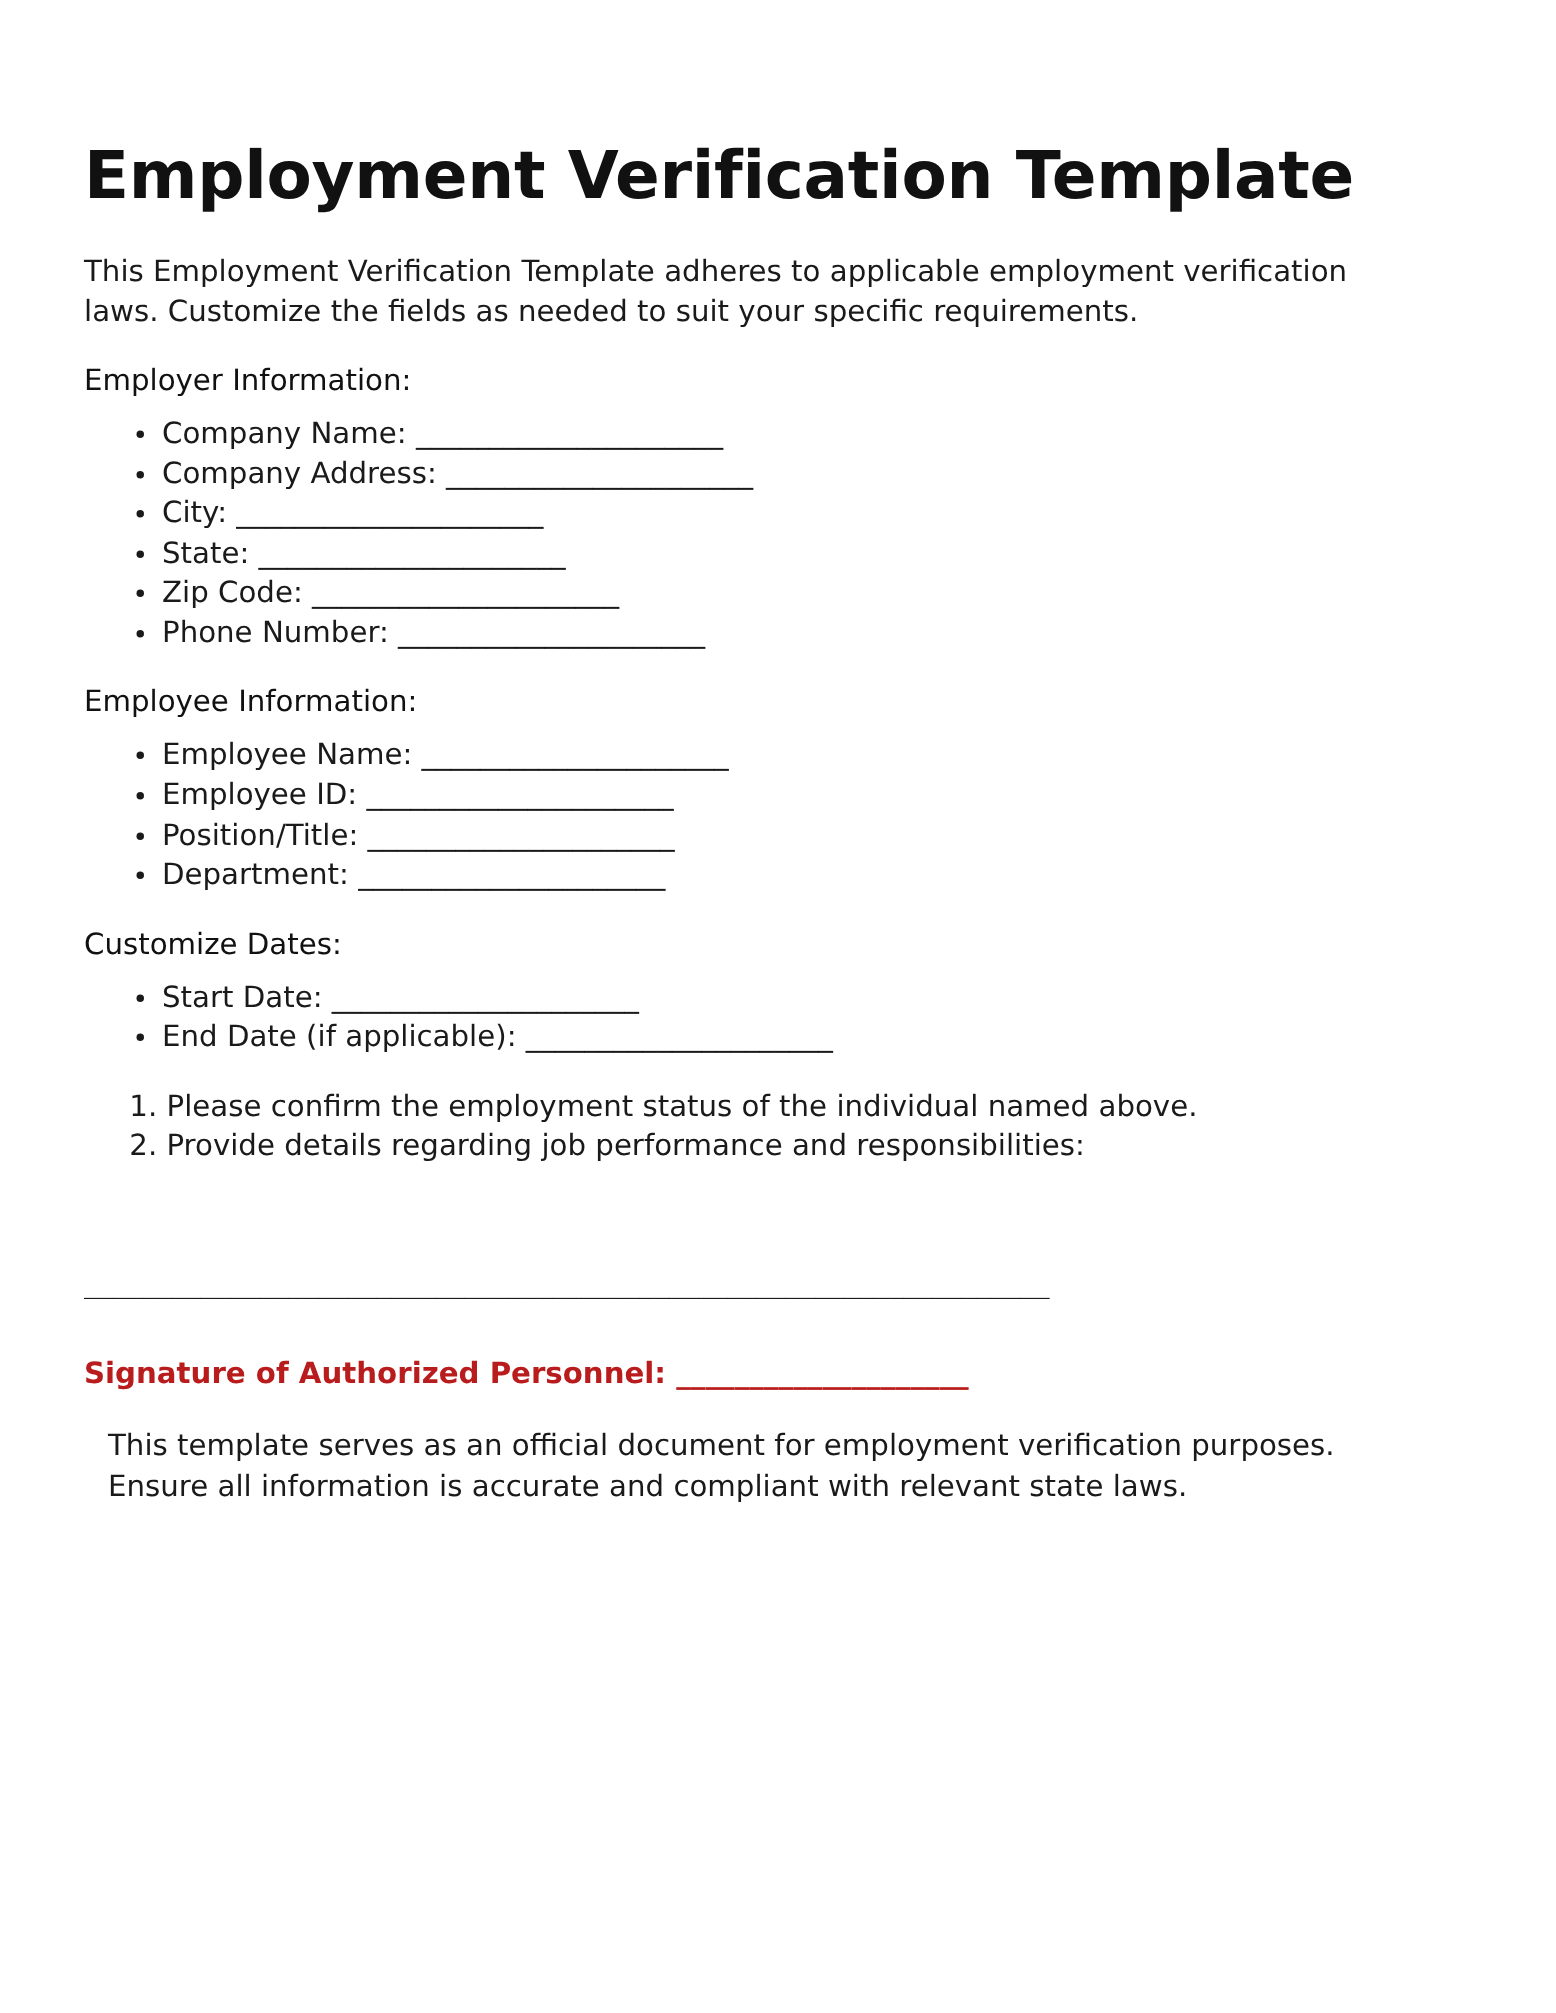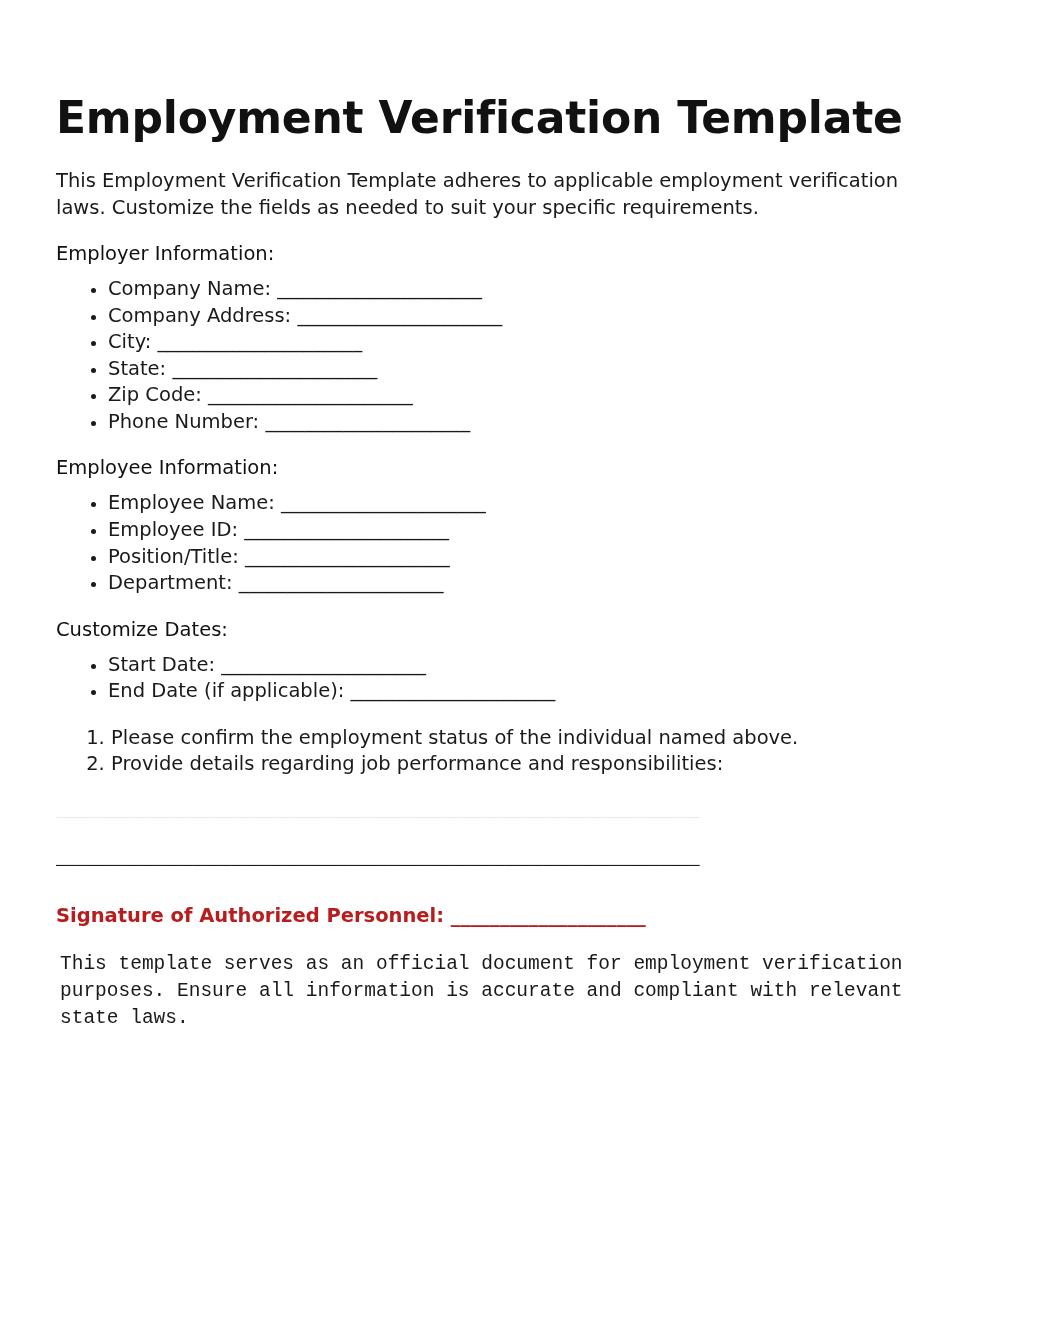--- a/index.html
+++ b/index.html
@@ -105,10 +105,9 @@
   .closing {
     font-size: 19.5px;
     line-height: 1.38;
-    margin: 24px 0 0 4px;
+    margin: 24px 0 0 16px;
     max-width: 880px;
     color: #1a1a1a;
-    font-family: Liberation Mono, monospace;
   }
   .watermark {
     position: absolute;

